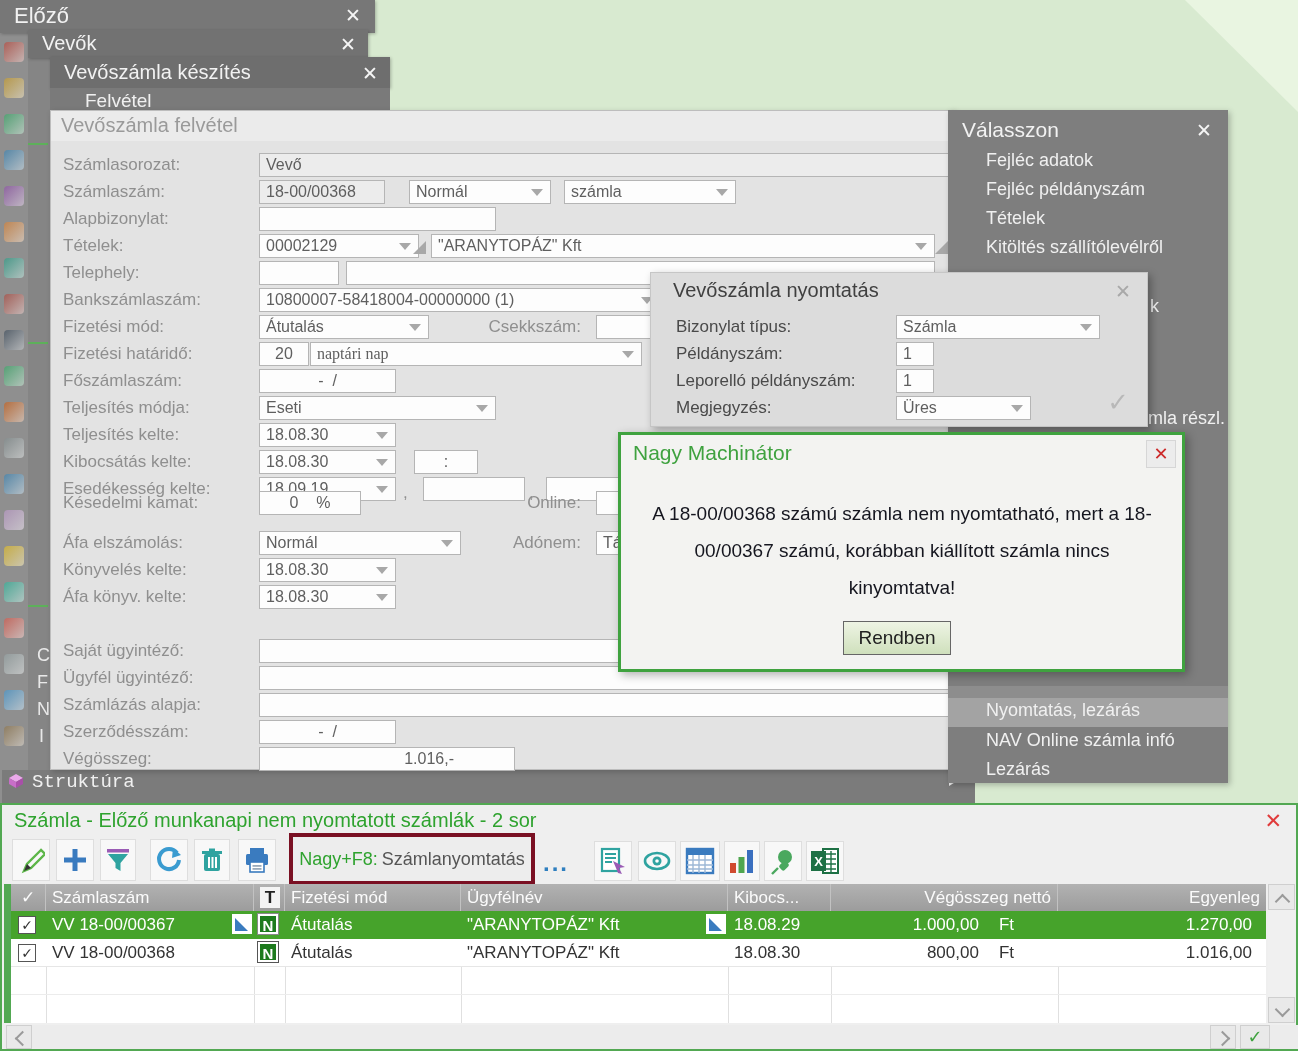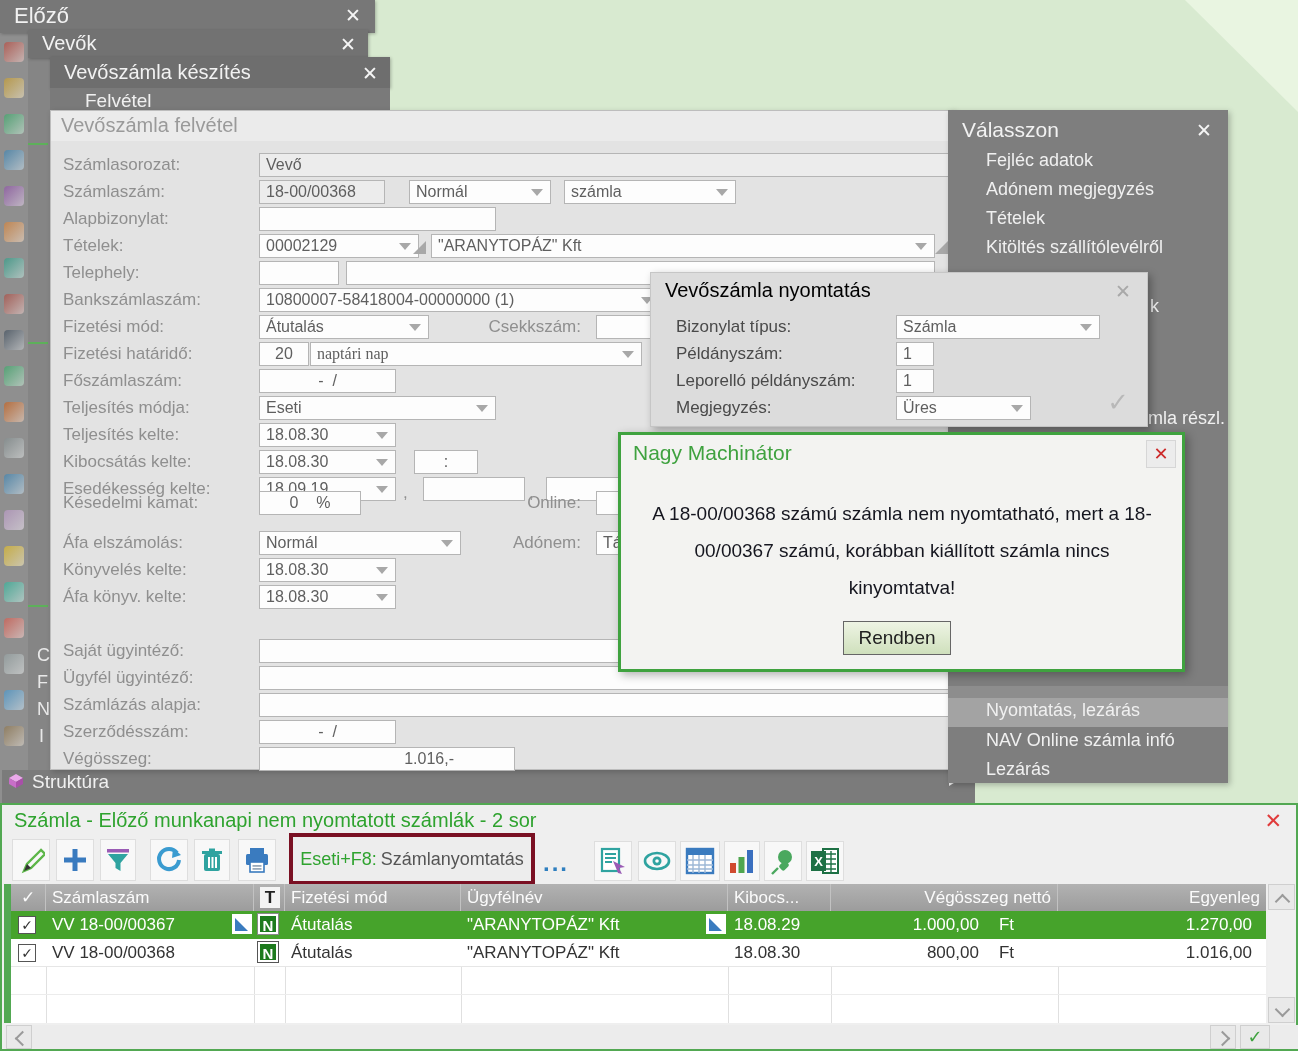--- a/index.html
+++ b/index.html
@@ -248,7 +248,7 @@
     <span style="position:absolute;left:14px;top:8px;font-size:21px;color:#f2f2f2;">Válasszon</span>
     <span class="xbtn" style="right:16px;top:9px;">✕</span>
     <div class="vitem" style="top:40px;">Fejléc adatok</div>
-    <div class="vitem" style="top:69px;">Adónem megjegyzés</div>
+    <div class="vitem" style="top:69px;">Fejléc példányszám</div>
     <div class="vitem" style="top:98px;">Tételek</div>
     <div class="vitem" style="top:127px;">Kitöltés szállítólevélről</div>
     <div class="vitem" style="top:186px;left:202px;">k</div>

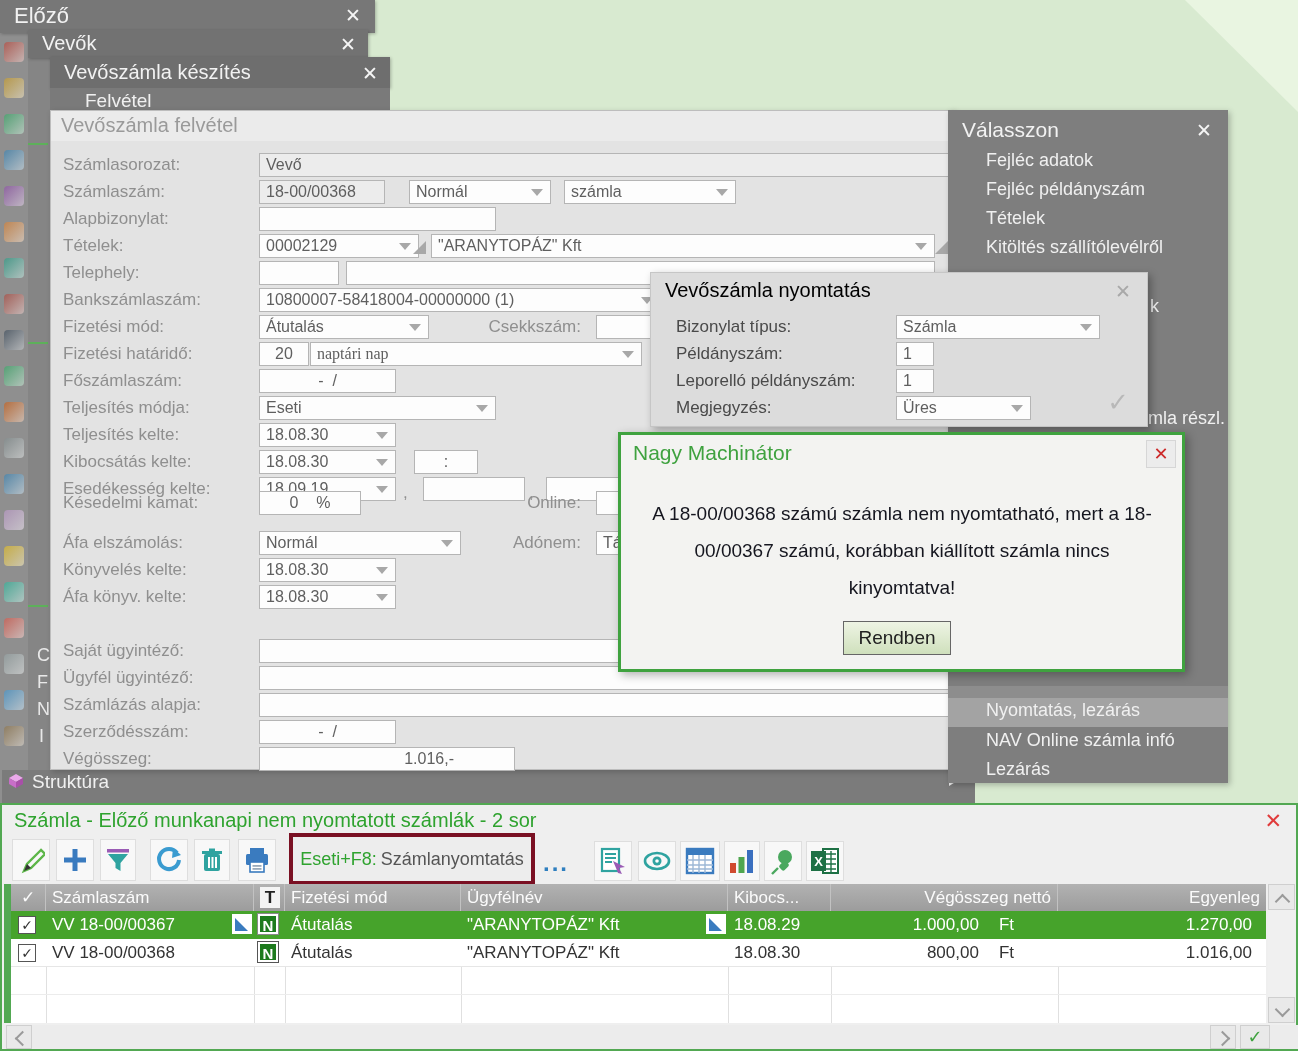--- a/index.html
+++ b/index.html
@@ -262,7 +262,7 @@
   </div>
 
   <div class="abs" style="left:650px;top:272px;width:498px;height:155px;background:#dcdcdc;border:1px solid #c6c6c6;box-sizing:border-box;z-index:5;box-shadow:3px 3px 8px rgba(0,0,0,.3);">
-    <span style="position:absolute;left:14px;top:6px;font-size:20px;color:#000000;">Vevőszámla nyomtatás</span>
+    <span style="position:absolute;left:22px;top:6px;font-size:20px;color:#404040;">Vevőszámla nyomtatás</span>
     <span class="xbtn" style="right:16px;top:7px;color:#a8a8a8;">✕</span>
     <span class="dlab" style="top:44px;">Bizonylat típus:</span>
     <div class="fld" style="left:245px;top:42px;width:190px;"><span>Számla</span><span class="darr"></span></div>

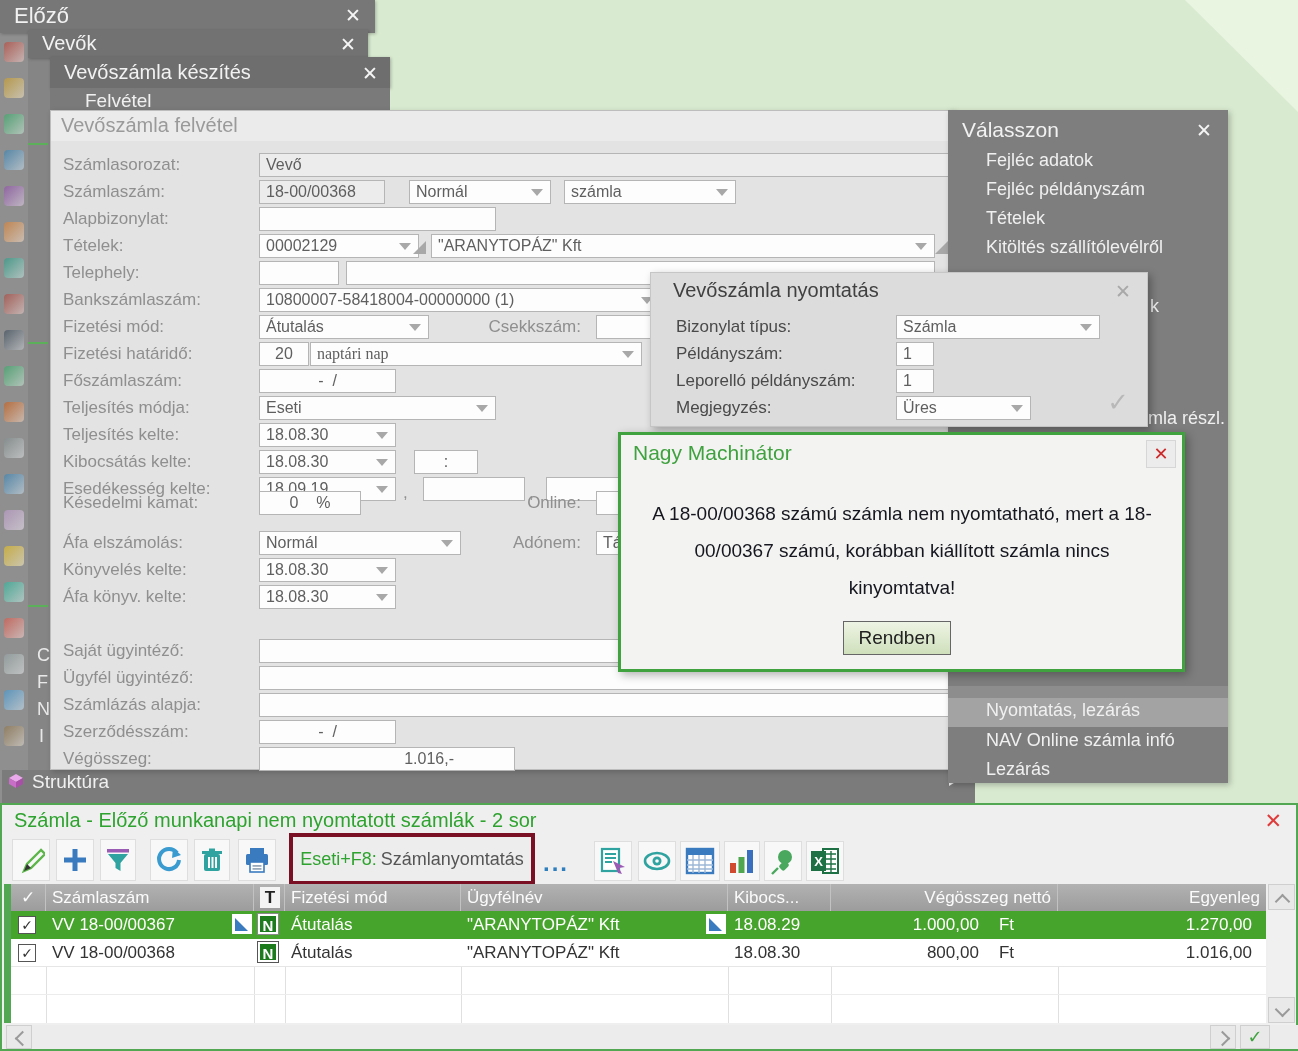--- a/index.html
+++ b/index.html
@@ -80,7 +80,7 @@
   <div class="frag" style="left:37px;top:699px;z-index:3;">N</div>
   <div class="frag" style="left:39px;top:726px;z-index:3;">I</div>
 
-  <div class="abs" style="left:2px;top:770px;width:973px;height:23px;background:#7b7b7b;z-index:3;">
+  <div class="abs" style="left:2px;top:770px;width:973px;height:23px;background:#7b7b7b;z-index:3;font-family:Liberation Mono, monospace;">
     <svg style="position:absolute;left:6px;top:3px;" width="16" height="16" viewBox="0 0 16 16">
       <polygon points="8,1 15,5 8,9 1,5" fill="#eaa9ea"></polygon>
       <polygon points="1,5 8,9 8,15 1,11" fill="#c86ec8"></polygon>

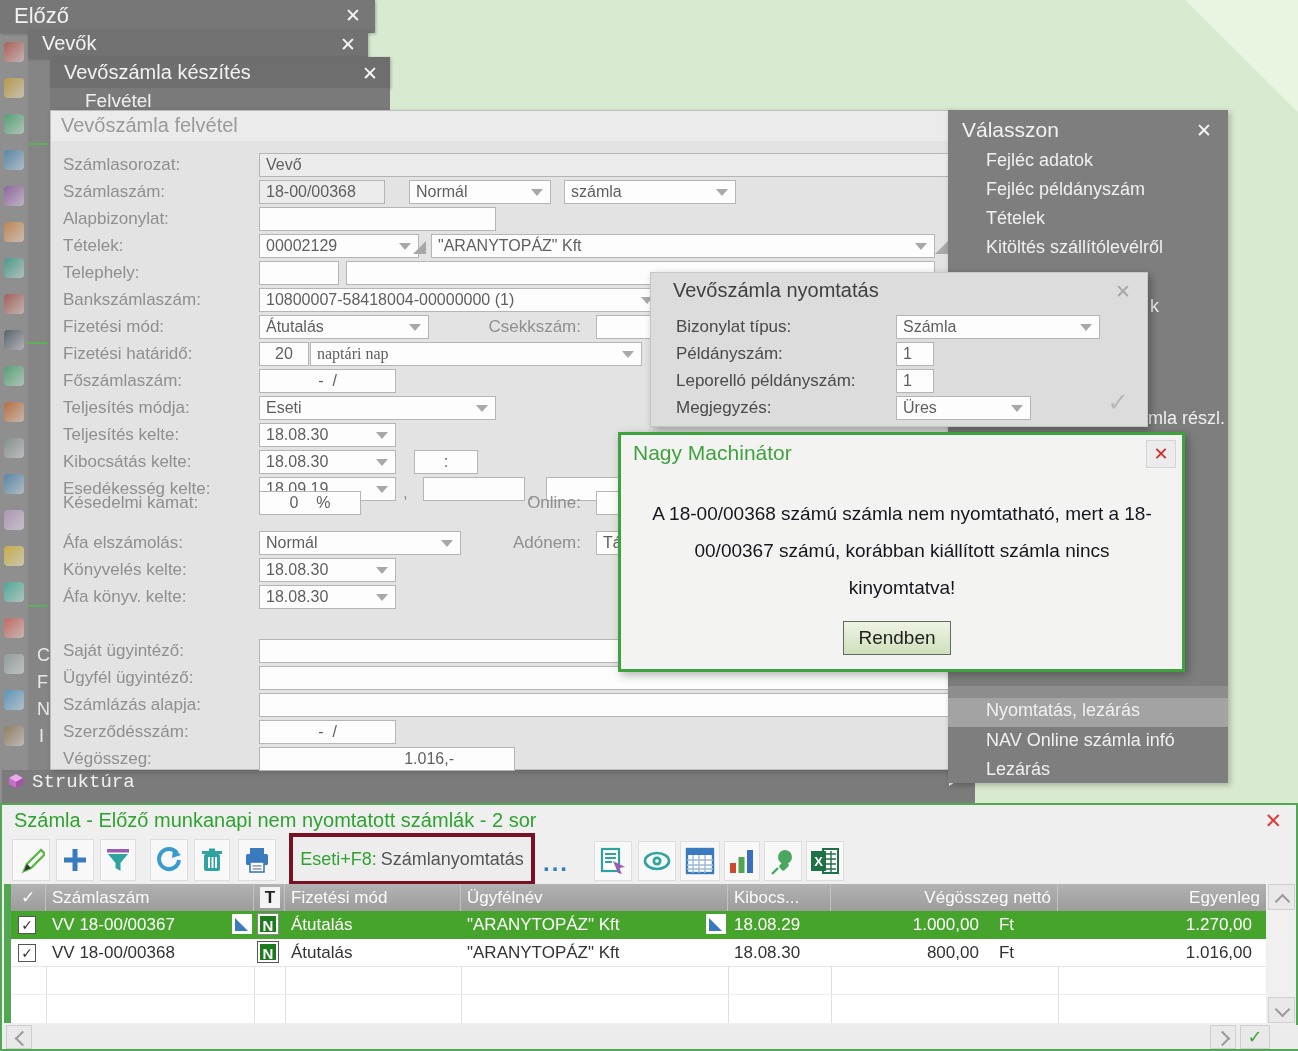--- a/index.html
+++ b/index.html
@@ -335,7 +335,7 @@
     </div>
 
     <div style="position:absolute;left:287px;top:28px;width:246px;height:52px;background:#ededed;border:4px solid #7a1023;box-sizing:border-box;display:flex;align-items:center;justify-content:center;white-space:nowrap;">
-      <span style="color:#2fa32f;font-size:18px;">Eseti+F8:</span>
+      <span style="color:#2fa32f;font-size:18px;">Nagy+F8:</span>
       <span style="color:#555;font-size:18px;margin-left:4px;">Számlanyomtatás</span>
     </div>
     <span style="position:absolute;left:541px;top:44px;color:#2f7fbf;font-size:24px;font-weight:bold;letter-spacing:2px;">...</span>

